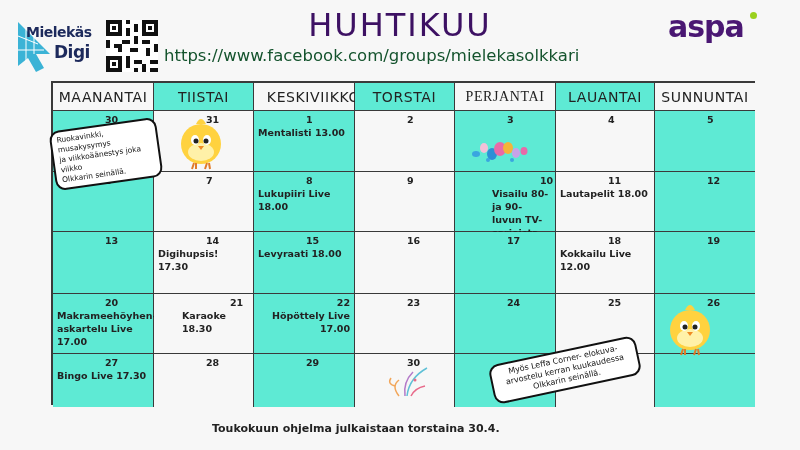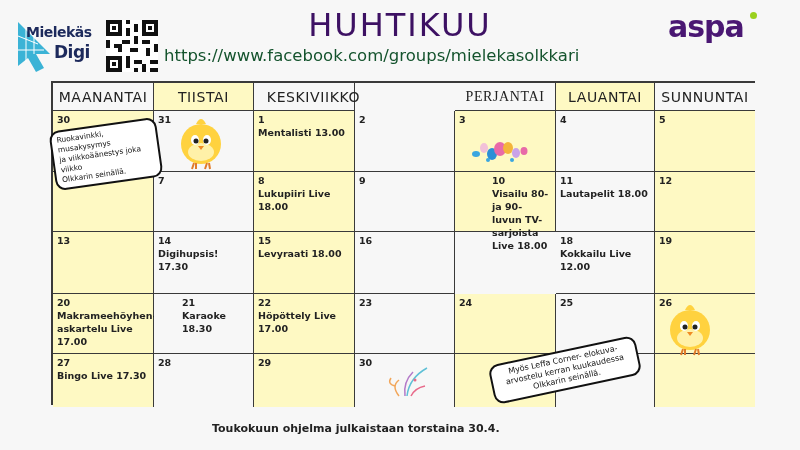--- a/index.html
+++ b/index.html
@@ -20,7 +20,7 @@
   .grid { position: absolute; left: 51px; top: 81px; width: 704px; height: 324px; border: 2px solid #3a3a3a; background: #f7f7f7; }
   .hdr { position: absolute; top: 0; height: 28px; display: flex; align-items: center; justify-content: center; font-size: 14px; letter-spacing: 0.6px; color: #222; border-right: 1.5px solid #3a3a3a; border-bottom: 1.5px solid #3a3a3a; }
   .cell { position: absolute; border-right: 1.5px solid #3a3a3a; border-bottom: 1.5px solid #3a3a3a; padding: 2px 4px; font-size: 9.5px; font-weight: bold; line-height: 13px; color: #222; }
-  .purple { background: #fef9c3; }
+  .purple { background: #5eead4; }
   .white { background: #f7f7f7; }
   .daynum { display: block; }
   .event { display: block; white-space: pre-line; }

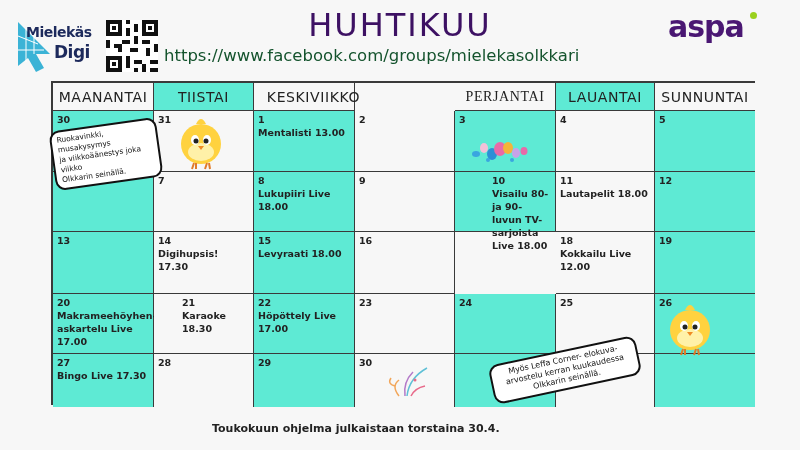--- a/index.html
+++ b/index.html
@@ -92,6 +92,7 @@
   <div class="hdr white" style="left:0px;   width:101px;">MAANANTAI</div>
   <div class="hdr purple" style="left:101px; width:100px;">TIISTAI</div>
   <div class="hdr white" style="left:201px; width:101px;padding-left:19px;">KESKIVIIKKO</div>
+  <div class="hdr purple" style="left:302px; width:100px;">TORSTAI</div>
   <div class="hdr white" style="left:402px; width:101px;font-family:Liberation Serif, serif;">PERJANTAI</div>
   <div class="hdr purple" style="left:503px; width:99px;">LAUANTAI</div>
   <div class="hdr white" style="left:602px; width:100px; border-right:none;">SUNNUNTAI</div>

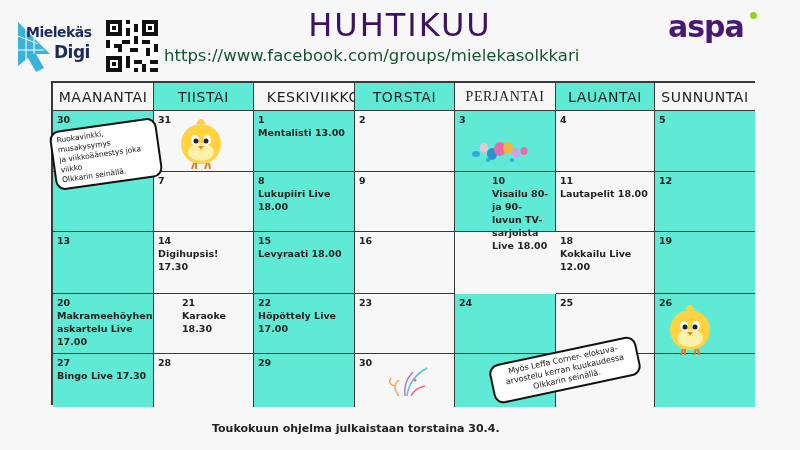--- a/index.html
+++ b/index.html
@@ -22,7 +22,7 @@
   .cell { position: absolute; border-right: 1.5px solid #3a3a3a; border-bottom: 1.5px solid #3a3a3a; padding: 2px 4px; font-size: 9.5px; font-weight: bold; line-height: 13px; color: #222; }
   .purple { background: #5eead4; }
   .white { background: #f7f7f7; }
-  .daynum { display: block; }
+  .daynum { display: block; margin-left: 48px; }
   .event { display: block; white-space: pre-line; }
 
   .bubble { position: absolute; background: #fff; border: 2px solid #111; border-radius: 10px; font-size: 7.5px; line-height: 10px; padding: 3px 5px; color: #111; }

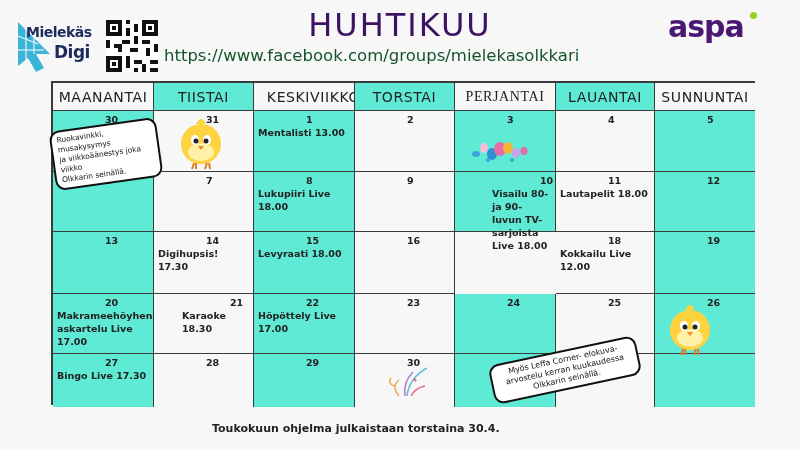--- a/index.html
+++ b/index.html
@@ -170,6 +170,10 @@
       <span class="daynum">16</span>
       <span class="event"></span>
     </div>
+    <div class="cell purple" style="left: 402px; top: 149px; width: 101px; height: 62px;">
+      <span class="daynum">17</span>
+      <span class="event"></span>
+    </div>
     <div class="cell white" style="left: 503px; top: 149px; width: 99px; height: 62px;">
       <span class="daynum">18</span>
       <span class="event">Kokkailu Live

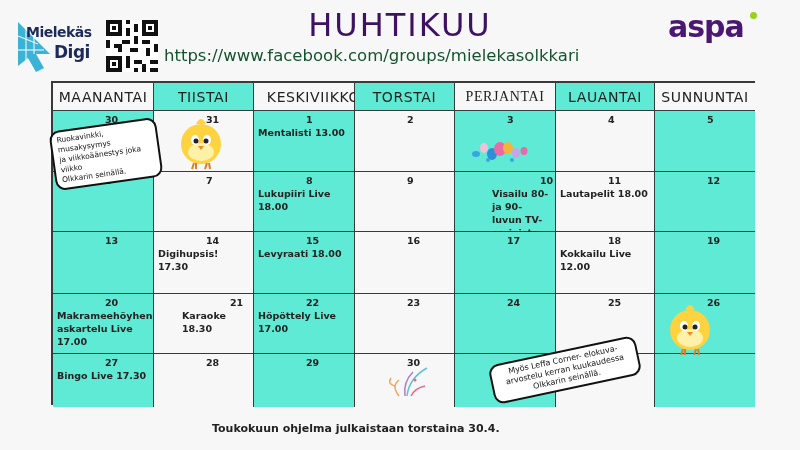--- a/index.html
+++ b/index.html
@@ -193,7 +193,7 @@
       <span class="daynum">21</span>
       <span class="event">Karaoke 18.30</span>
     </div>
-    <div class="cell purple" style="left: 201px; top: 211px; width: 101px; height: 60px;">
+    <div class="cell purple" style="left: 201px; top: 211px; width: 101px; height: 60px; text-align: right;">
       <span class="daynum">22</span>
       <span class="event">Höpöttely Live
 17.00</span>

